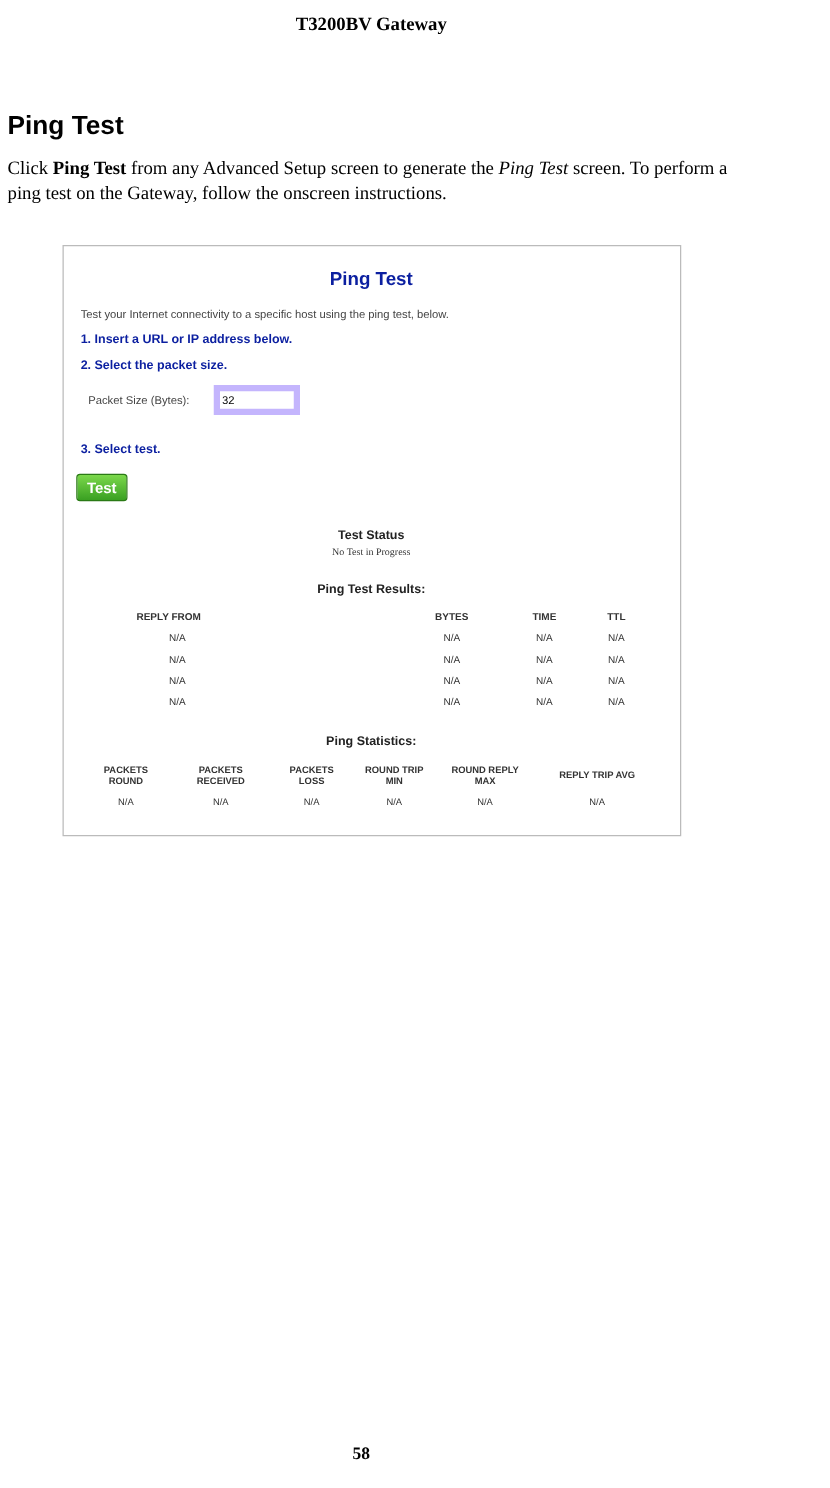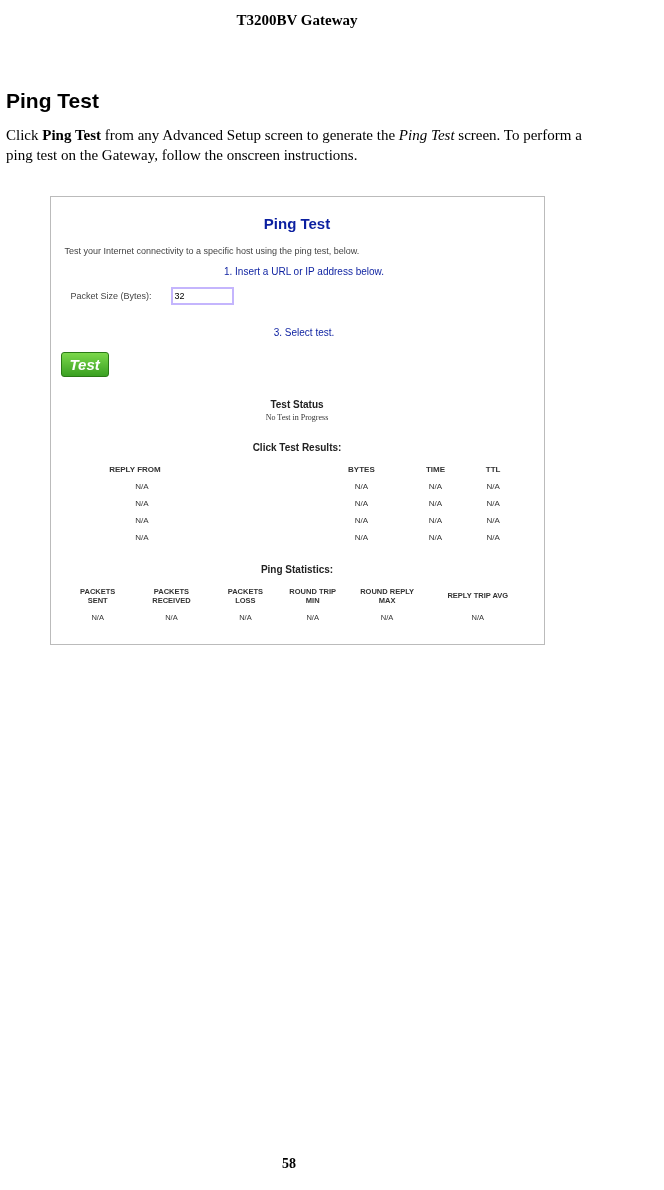--- a/index.html
+++ b/index.html
@@ -60,10 +60,9 @@
   }
   .ss-step {
     font-size: 10px;
-    font-weight: normal;
+    font-weight: bold;
     color: #0b1fa0;
     margin: 6px 0 10px 14px;
-    text-align: center;
   }
   .ss-row {
     display: flex;

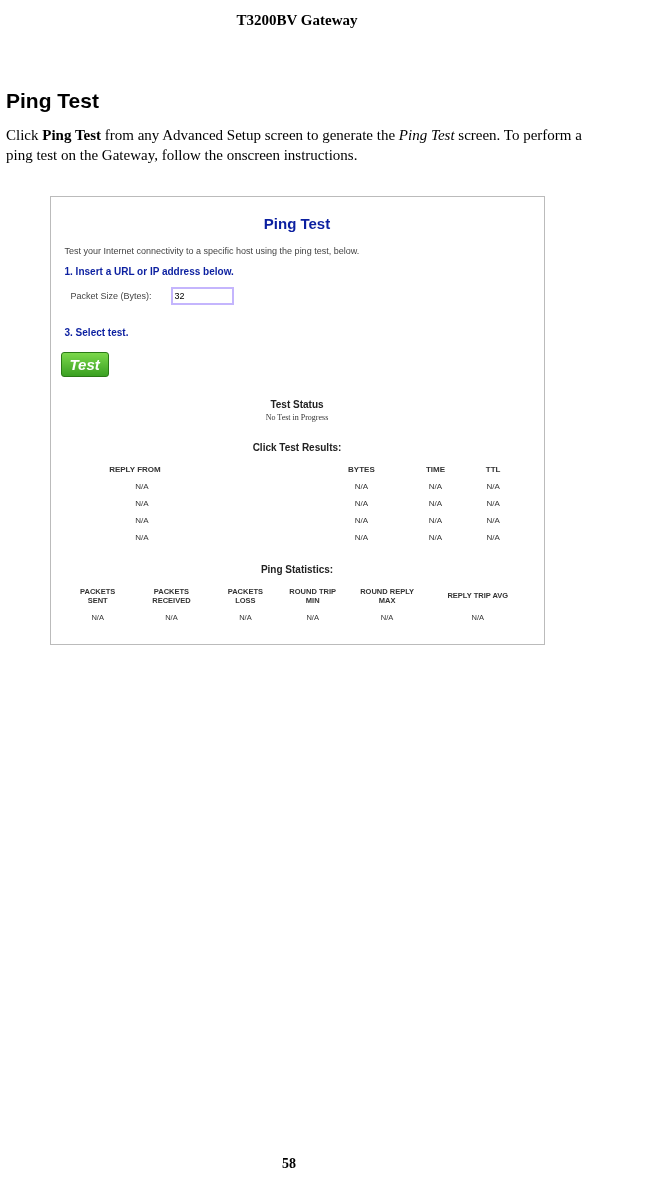--- a/index.html
+++ b/index.html
@@ -179,6 +179,7 @@
 
     <div class="ss-step">1. Insert a URL or IP address below.</div>
 
+    <div class="ss-step">2. Select the packet size.</div>
     <div class="ss-row">
       <label>Packet Size (Bytes):</label>
       <input type="text" class="ss-input pkt" value="32" style="">

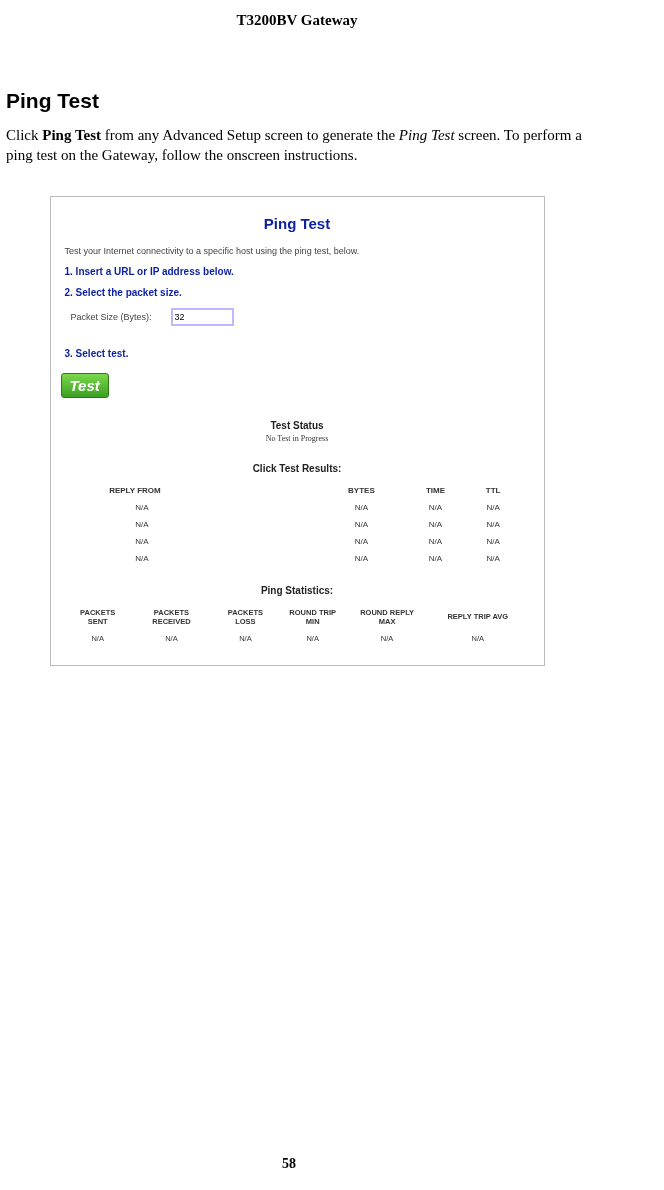--- a/index.html
+++ b/index.html
@@ -76,7 +76,7 @@
     color: #444;
   }
   .ss-input {
-    border: 2px solid #c4b5fd;
+    border: 5px solid #c4b5fd;
     height: 14px;
     font-size: 9px;
     padding: 0 2px;

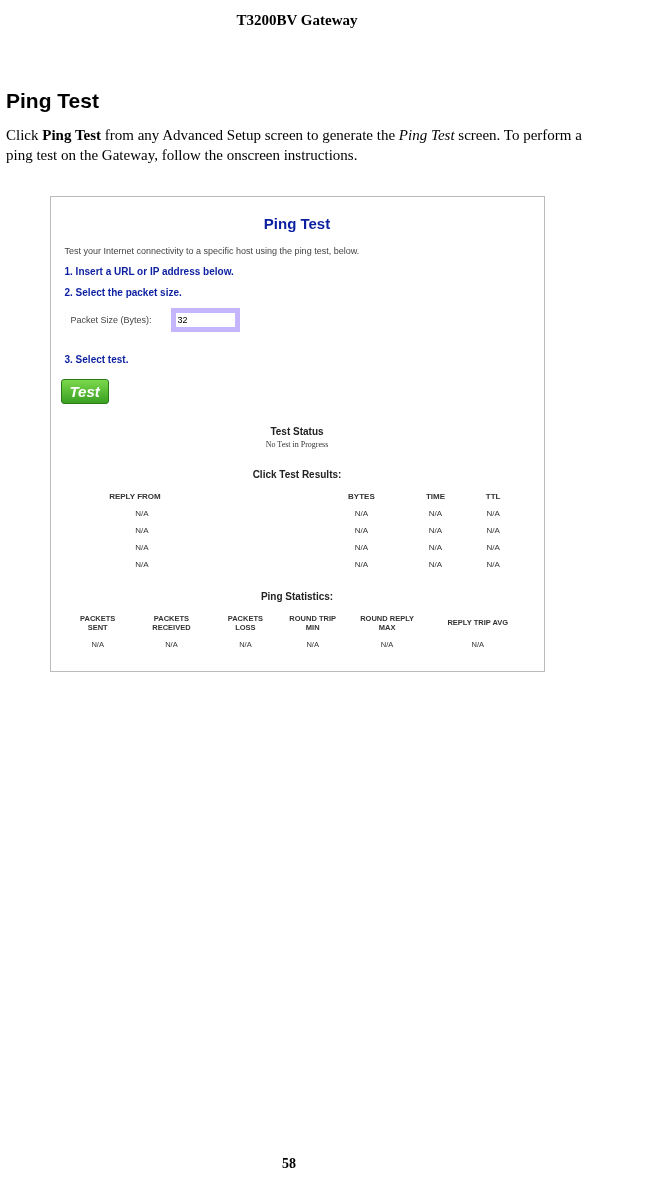--- a/index.html
+++ b/index.html
@@ -88,12 +88,11 @@
     margin: 4px 0 16px 10px;
     background: linear-gradient(to bottom, #7bd84b, #3aa022);
     color: #fff;
-    font-size: 15px;
+    font-size: 12px;
     font-weight: bold;
     padding: 3px 8px;
     border-radius: 3px;
     border: 1px solid #2a7a15;
-    font-style: italic;
   }
   .ss-head-center {
     text-align: center;

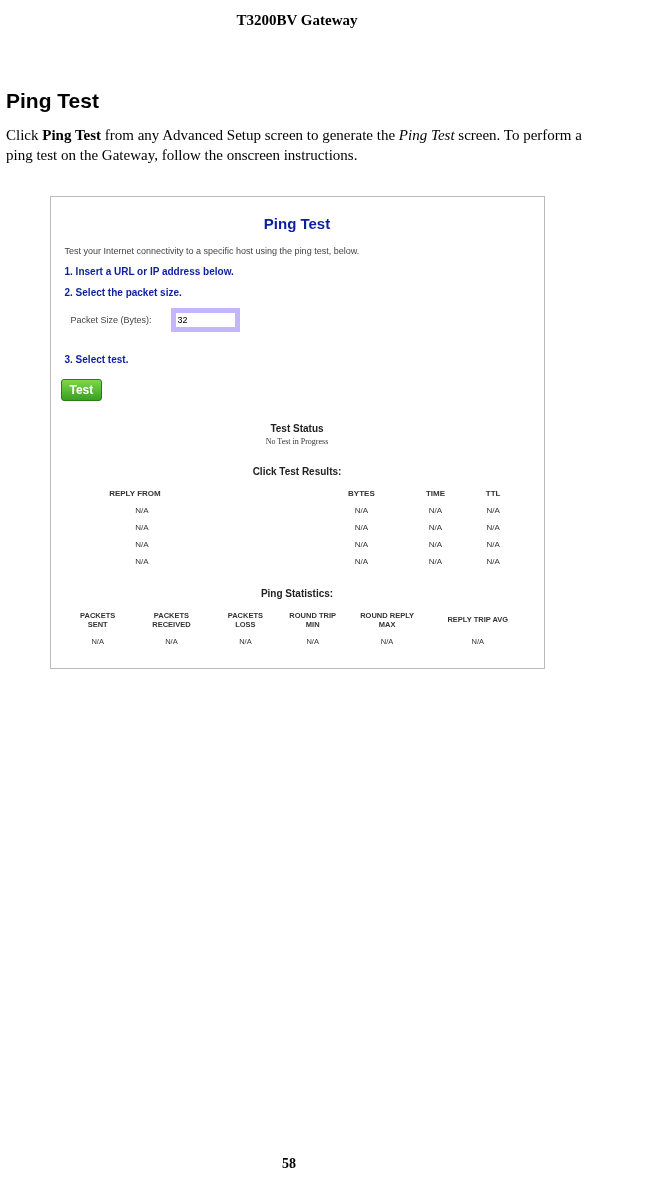--- a/index.html
+++ b/index.html
@@ -190,7 +190,7 @@
     <div class="ss-head-center">Test Status</div>
     <div class="ss-status">No Test in Progress</div>
 
-    <div class="ss-head-center">Click Test Results:</div>
+    <div class="ss-head-center">Ping Test Results:</div>
 
     <table class="results-table">
       <thead>

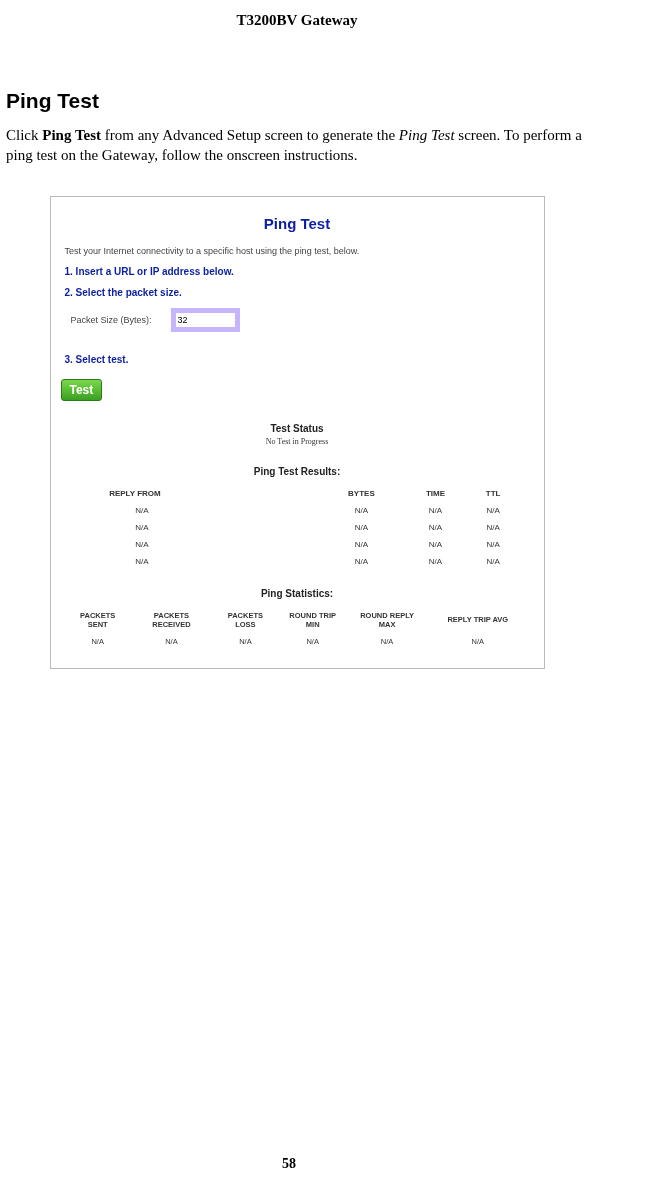--- a/index.html
+++ b/index.html
@@ -234,7 +234,7 @@
     <table class="stats-table">
       <thead>
         <tr>
-          <th>PACKETS SENT</th>
+          <th>PACKETS ROUND</th>
           <th>PACKETS RECEIVED</th>
           <th>PACKETS LOSS</th>
           <th>ROUND TRIP MIN</th>

